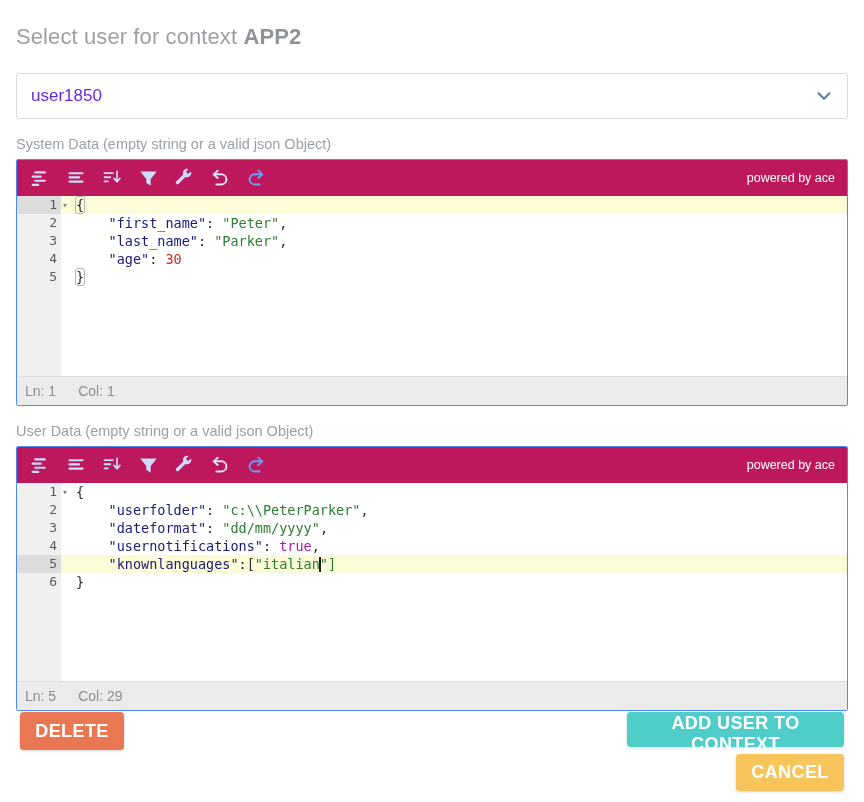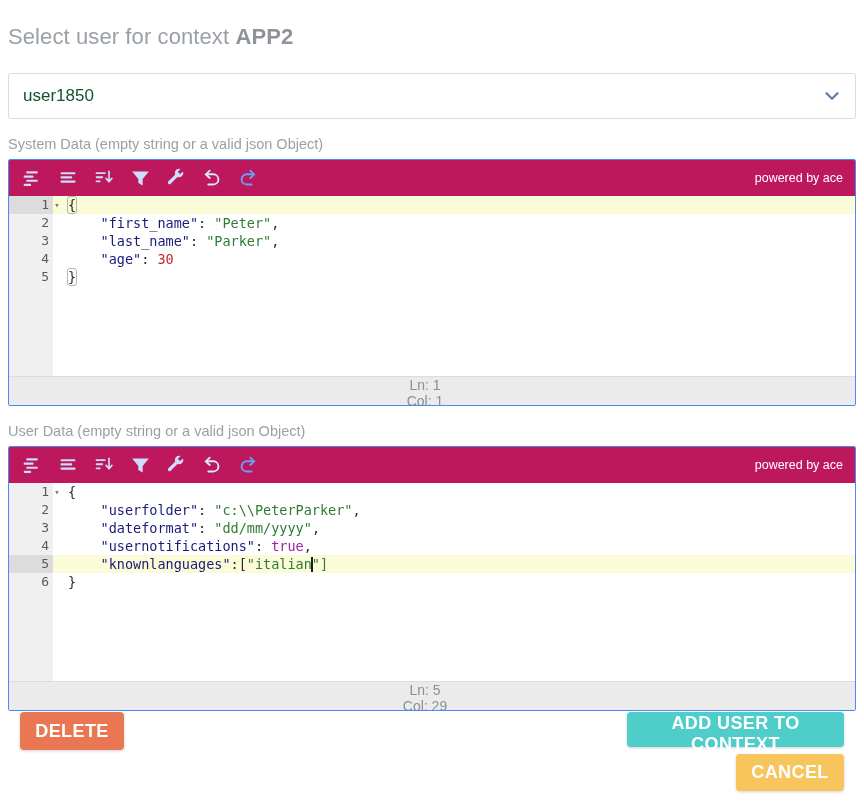--- a/index.html
+++ b/index.html
@@ -20,7 +20,7 @@
     width: 864px;
     height: 802px;
     box-sizing: border-box;
-    padding: 0 8px;
+    padding: 0 16px;
   }
 
   

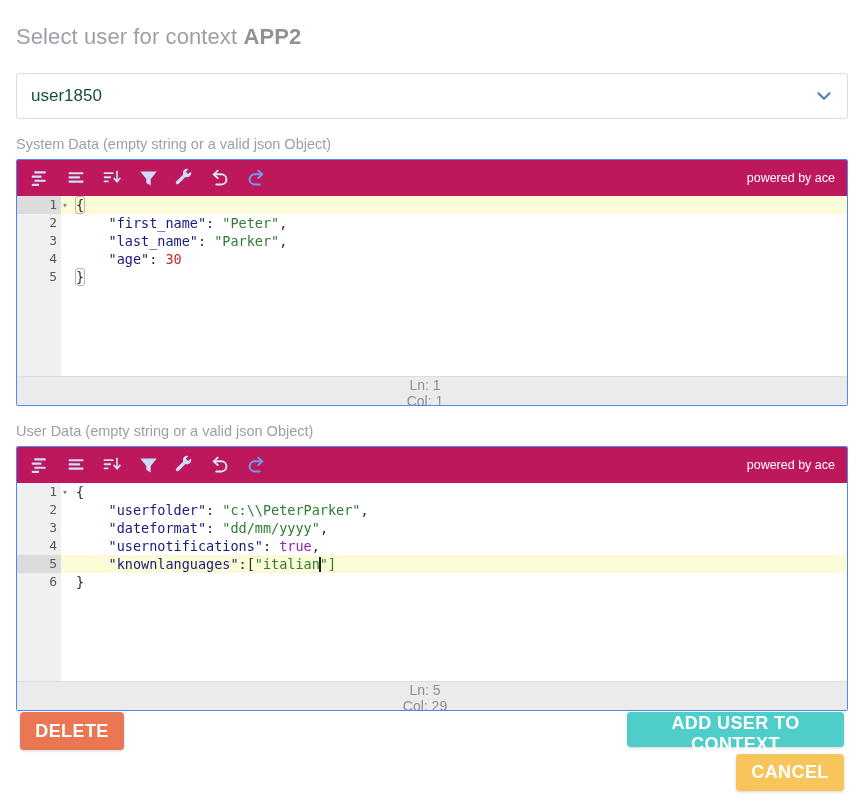--- a/index.html
+++ b/index.html
@@ -52,7 +52,7 @@
   }
   .select-value {
     font-size: 17px;
-    color: #14532d;
+    color: #6d28d9;
     padding-left: 14px;
     flex: 1;
     line-height: 44px;

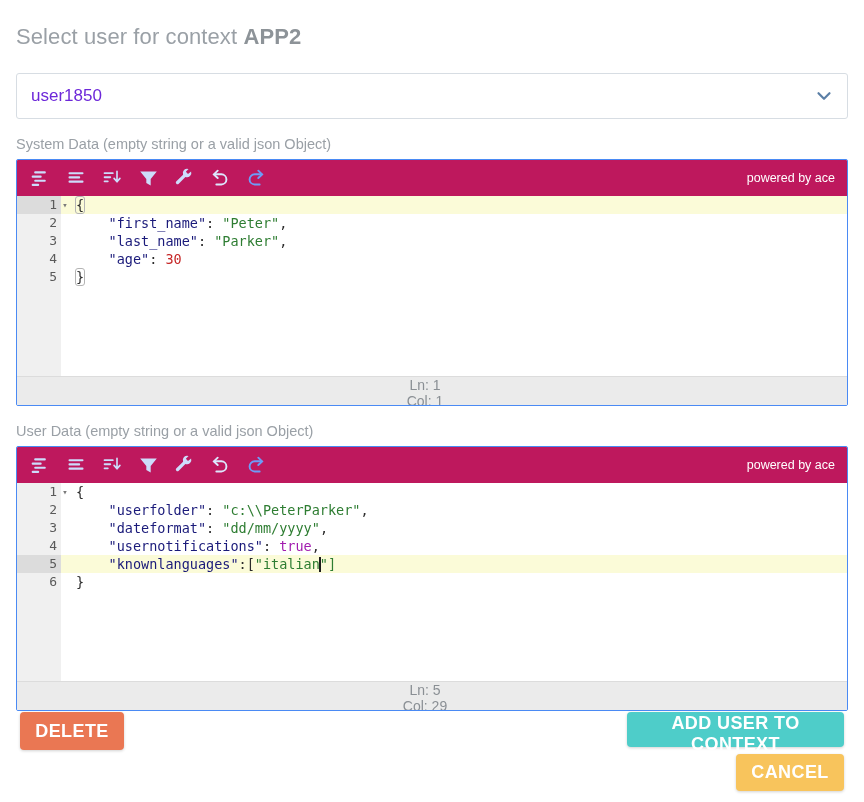--- a/index.html
+++ b/index.html
@@ -186,7 +186,6 @@
     padding-left: 8px;
     font-size: 14px;
     color: #8a8f94;
-    flex-direction: column;
   }
   .je-status .st {
     margin-right: 22px;

